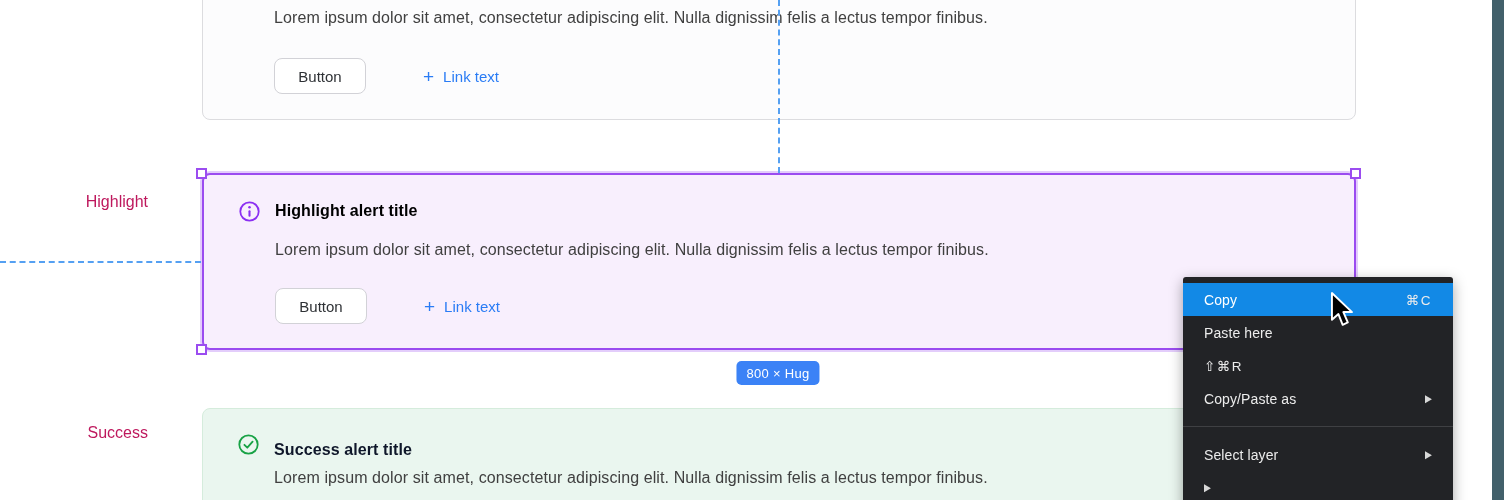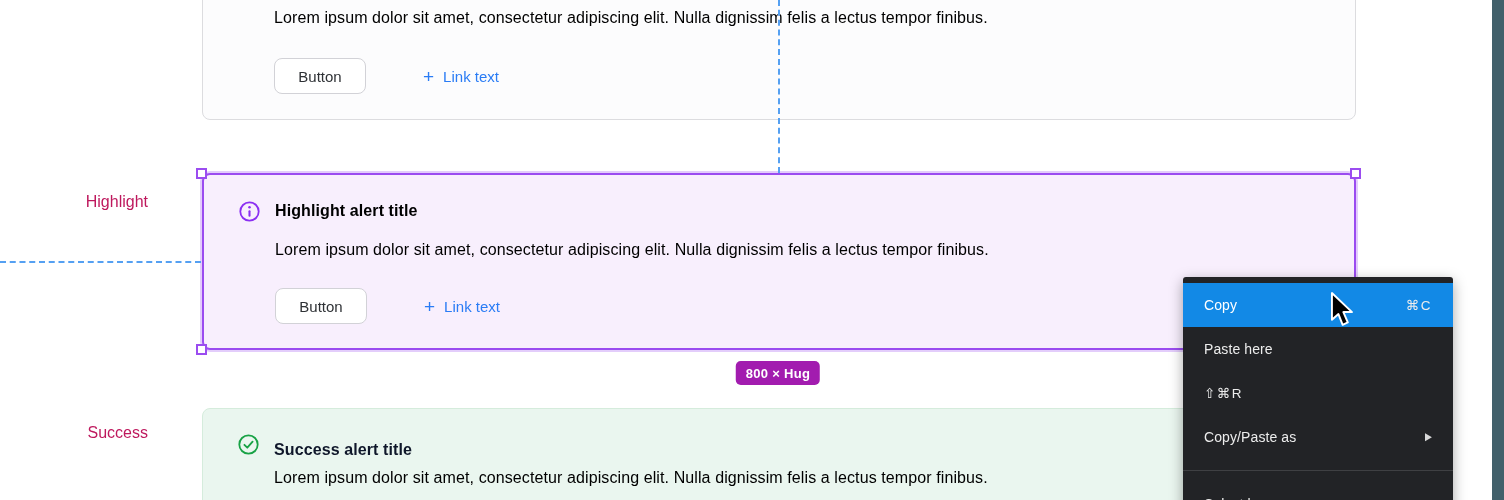--- a/index.html
+++ b/index.html
@@ -21,7 +21,7 @@
   }
   .card-success { top:408px; height:150px; background:#eaf6ef; border:1px solid #d5ecdc; }
 
-  .card .body-text { position:absolute; left:71px; font-size:16px; color:#000000; letter-spacing:.1px; white-space:nowrap; }
+  .card .body-text { position:absolute; left:71px; font-size:16px; color:#404040; letter-spacing:.1px; white-space:nowrap; }
   .card-top .body-text { top:70px; }
   .card-highlight .body-text { top:66px; }
   .card-success .body-text { top:60px; max-width:1050px; overflow:hidden; }

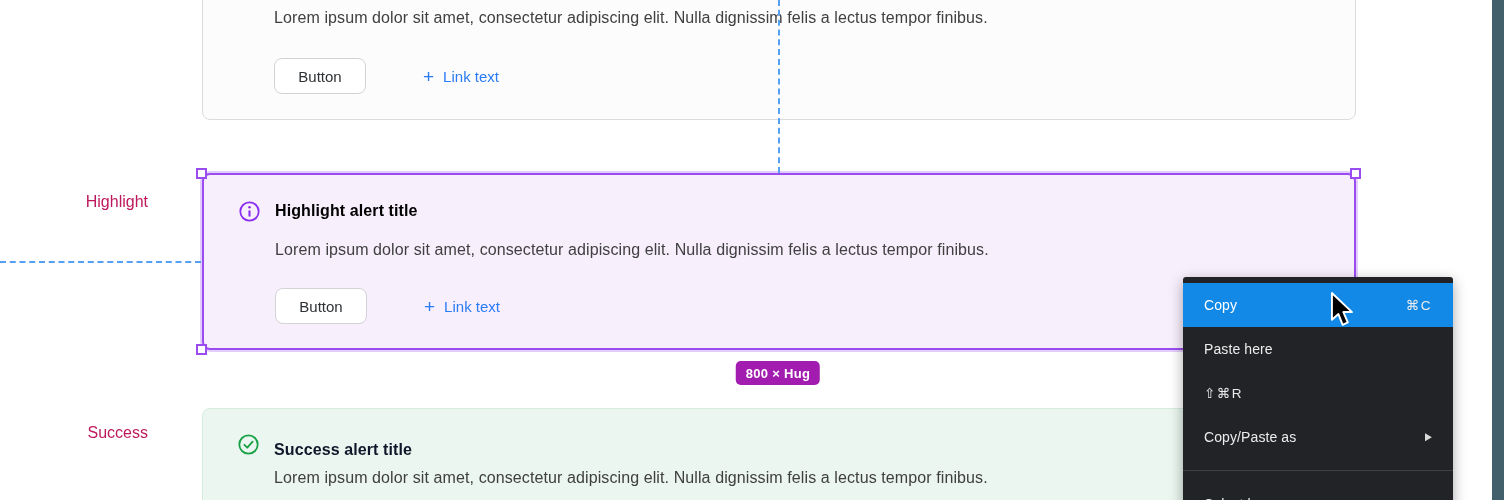--- a/index.html
+++ b/index.html
@@ -70,7 +70,7 @@
     box-shadow:0 4px 14px rgba(0,0,0,.35);
   }
   .menu-item {
-    height:44px; display:flex; align-items:center; padding:0 21px;
+    height:33px; display:flex; align-items:center; padding:0 21px;
     color:#ececec; font-size:14px; letter-spacing:.1px; cursor:default;
   }
   .menu-item .m-label { flex:1; white-space:nowrap; }

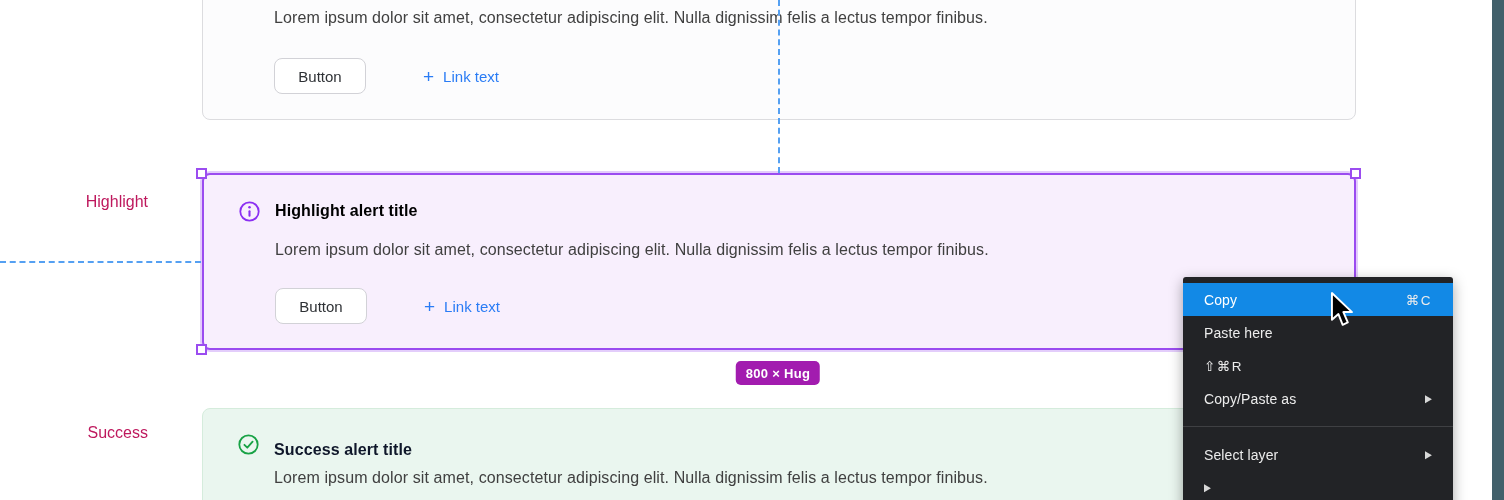--- a/index.html
+++ b/index.html
@@ -59,7 +59,7 @@
   .h-bl { left:196px; top:344px; } .h-br { left:1350px; top:344px; }
   .size-badge {
     position:absolute; left:778px; top:361px; transform:translateX(-50%);
-    background:#a21caf; color:#fff; font-size:13px; font-weight:700;
+    background:#3b82f6; color:#fff; font-size:13px; font-weight:400;
     padding:5px 10px 4px; border-radius:5px; letter-spacing:.3px; z-index:6; white-space:nowrap;
   }
 

